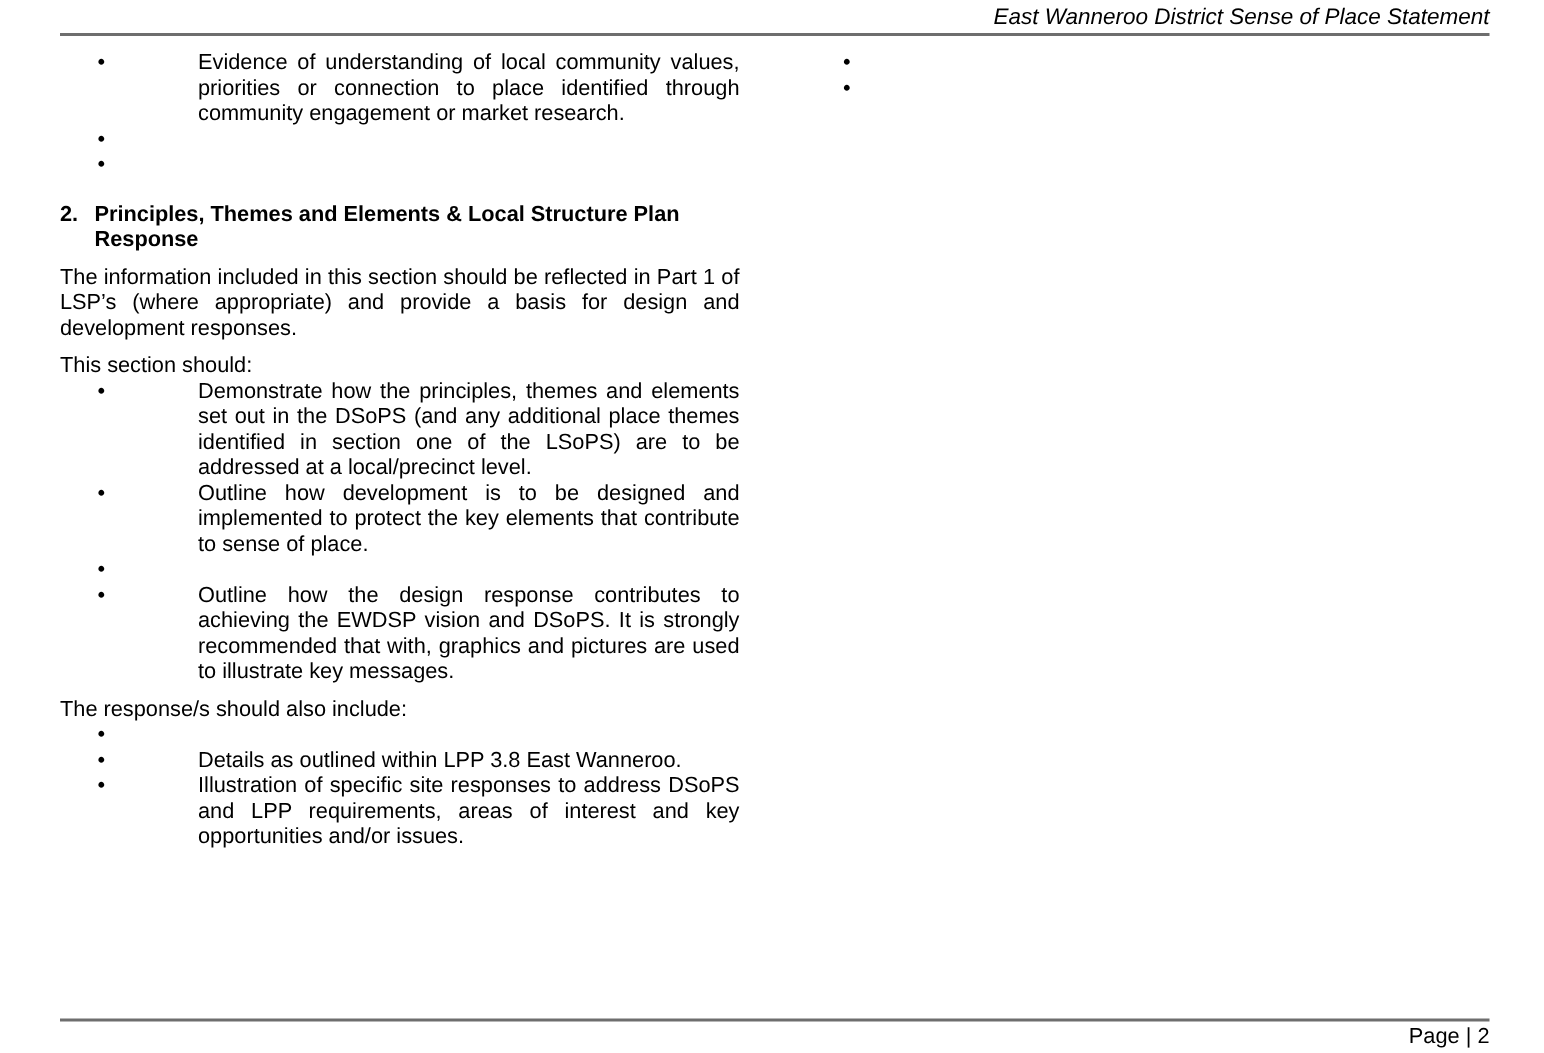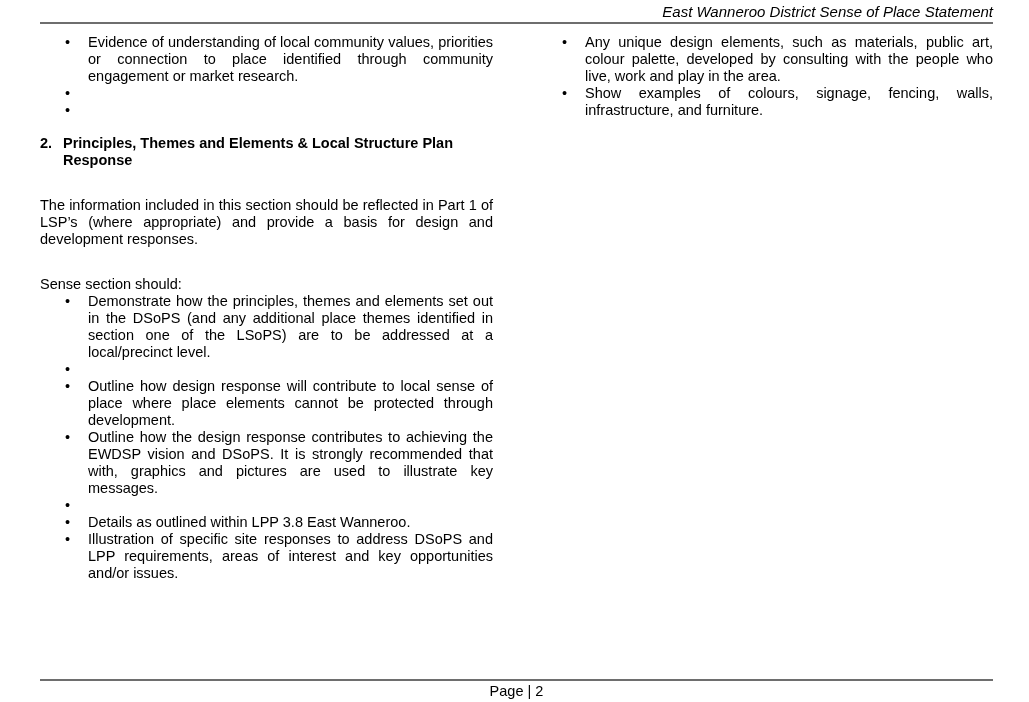--- a/index.html
+++ b/index.html
@@ -47,6 +47,7 @@
   .bullet-text {
     flex: 1;
     text-align: justify;
+    margin-left: 44px;
   }
   
   .heading {

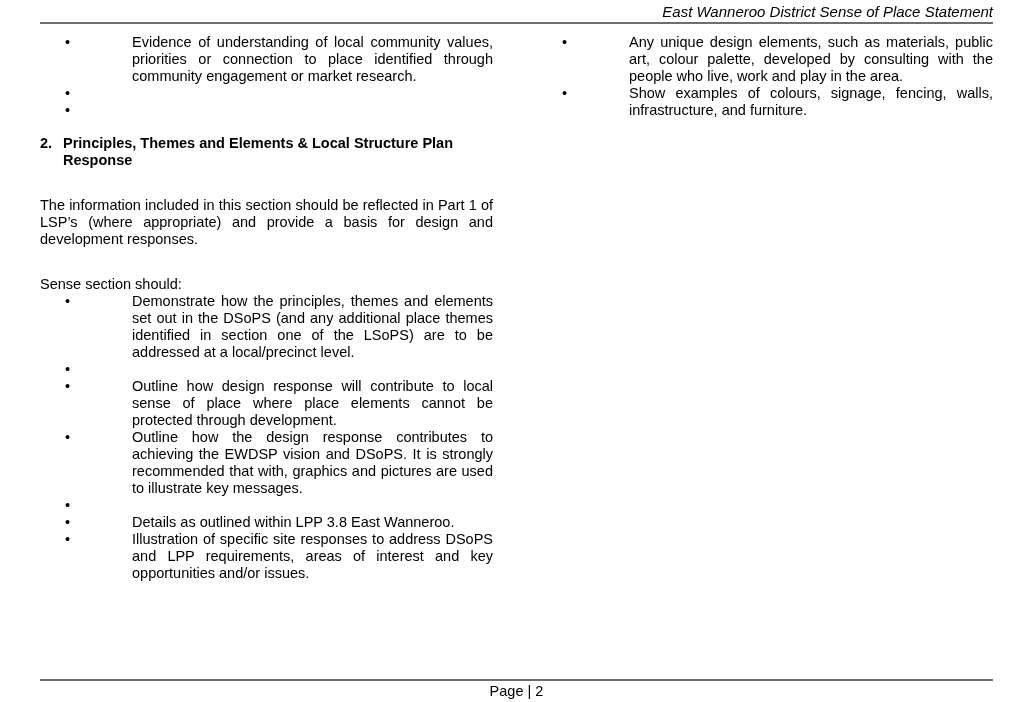--- a/index.html
+++ b/index.html
@@ -151,7 +151,6 @@
       <div class="bullet-list">
         <div class="bullet-item">
           <span class="bullet-marker">•</span>
-          <div class="bullet-text">Any unique design elements, such as materials, public art, colour palette, developed by consulting with the people who live, work and play in the area.</div>
         </div>
         <div class="bullet-item">
           <span class="bullet-marker">•</span>

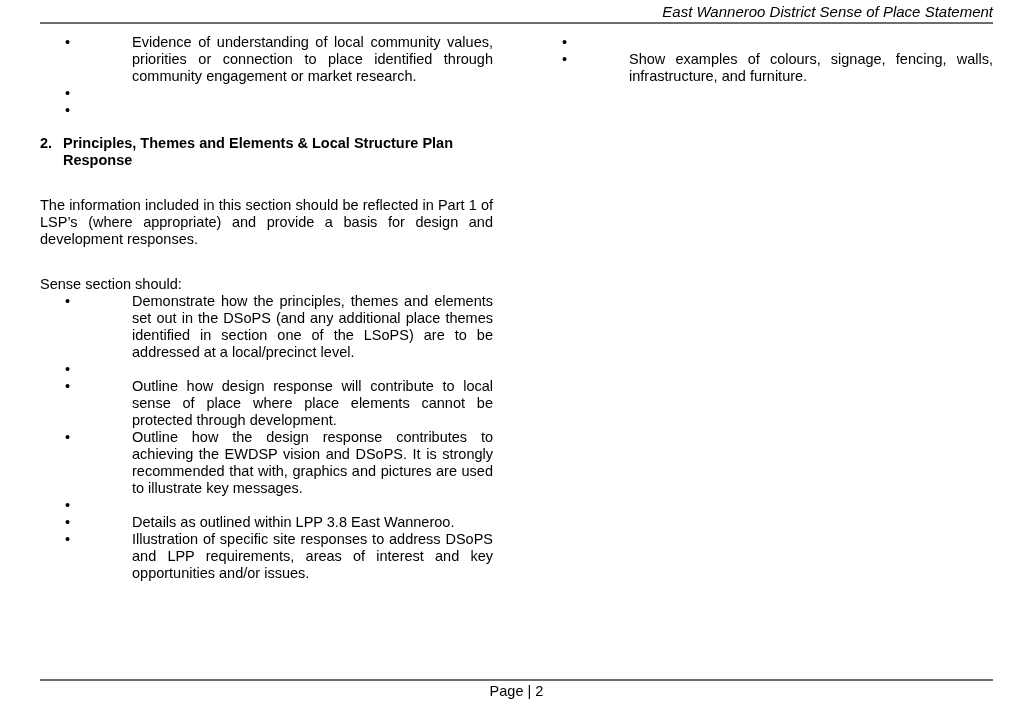--- a/index.html
+++ b/index.html
@@ -154,7 +154,6 @@
         </div>
         <div class="bullet-item">
           <span class="bullet-marker">•</span>
-          <div class="bullet-text">Show examples of colours, signage, fencing, walls, infrastructure, and furniture.</div>
         </div>
       </div>
     </div>

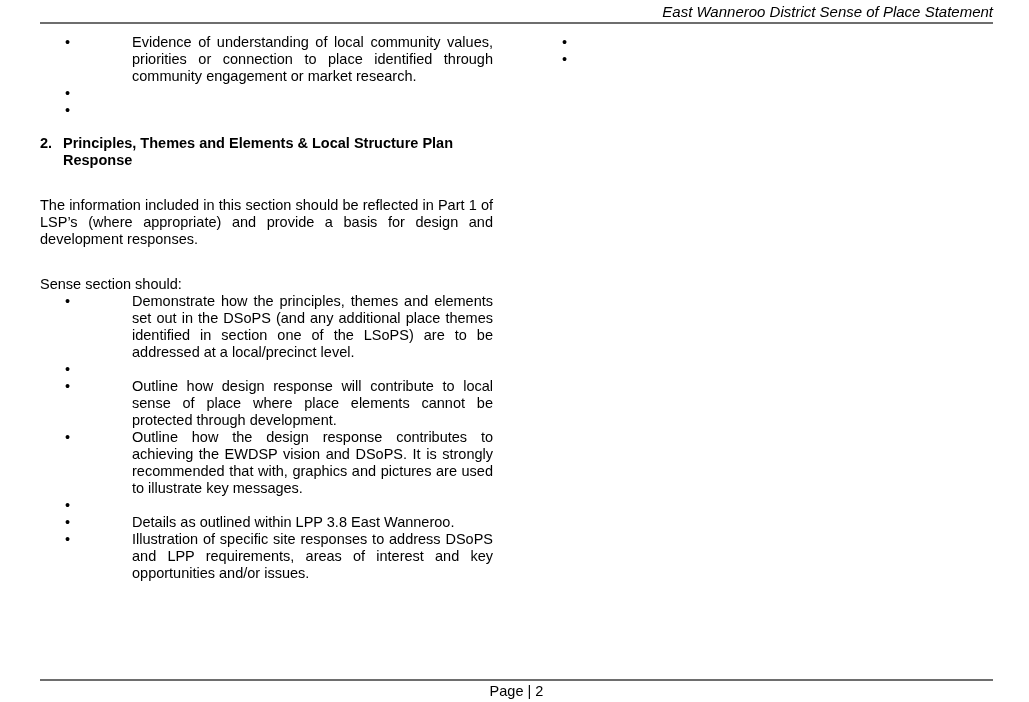--- a/index.html
+++ b/index.html
@@ -59,7 +59,7 @@
   .heading-text { flex: 1; }
   
   .para {
-    margin-top: 28px;
+    margin-top: 8px;
     text-align: justify;
   }
   .lead { text-align: left; }

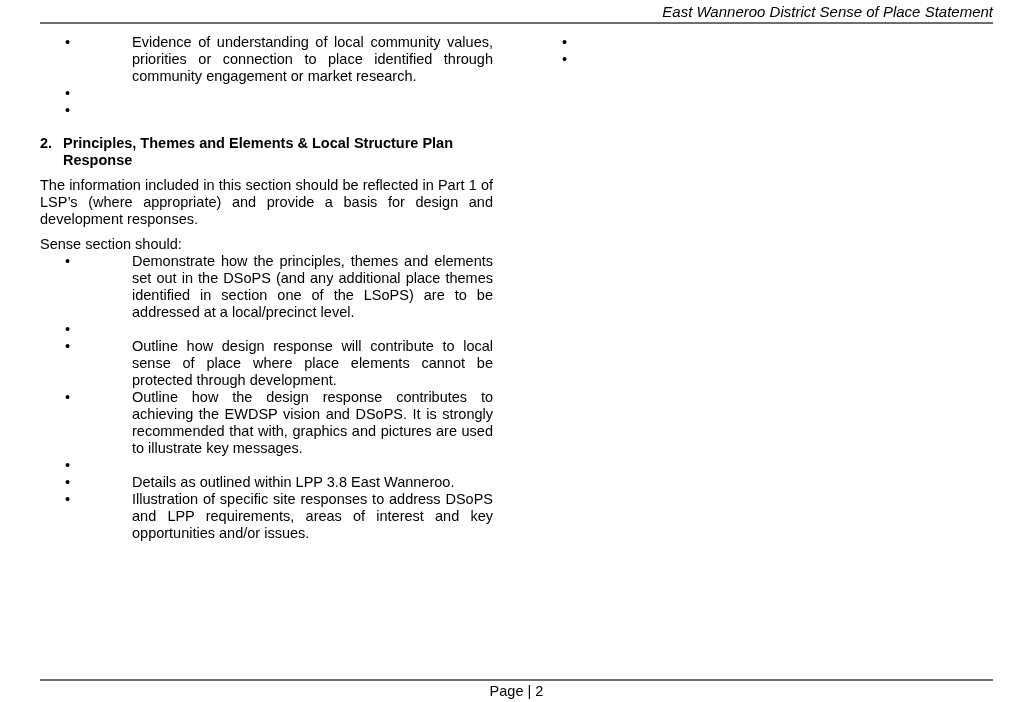--- a/index.html
+++ b/index.html
@@ -110,7 +110,7 @@
 
       <div class="para">The information included in this section should be reflected in Part 1 of LSP’s (where appropriate) and provide a basis for design and development responses.</div>
 
-      <div class="para lead">Sense section should:</div>
+      <div class="para lead">This section should:</div>
 
       <div class="bullet-list">
         <div class="bullet-item">

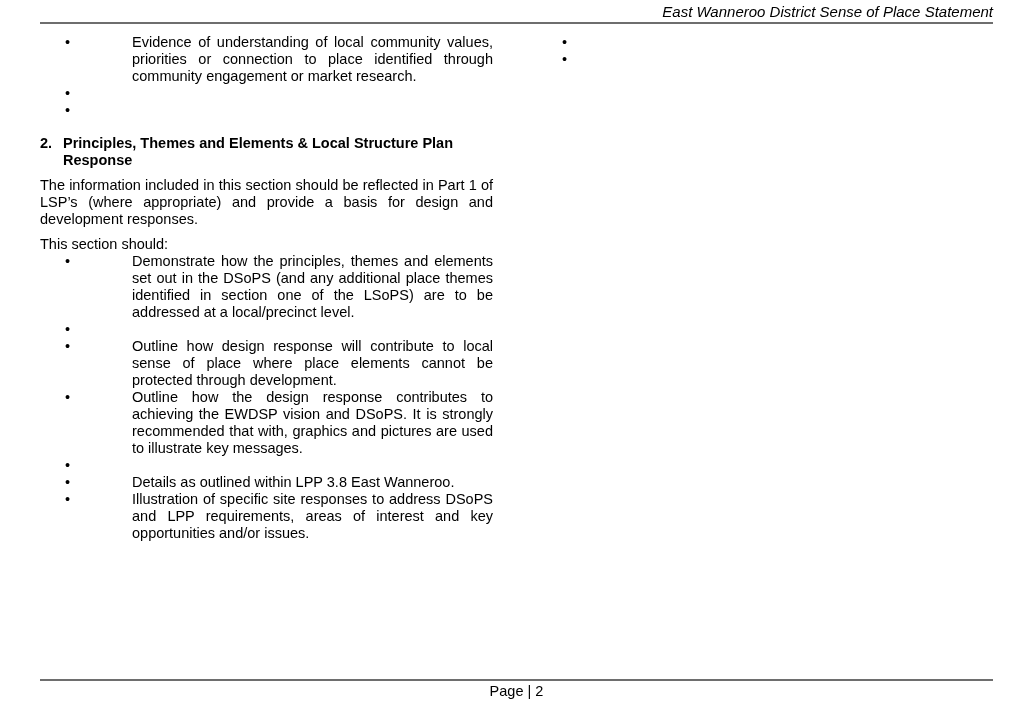--- a/index.html
+++ b/index.html
@@ -119,6 +119,7 @@
         </div>
         <div class="bullet-item">
           <span class="bullet-marker">•</span>
+          <div class="bullet-text">Outline how development is to be designed and implemented to protect the key elements that contribute to sense of place.</div>
         </div>
         <div class="bullet-item">
           <span class="bullet-marker">•</span>

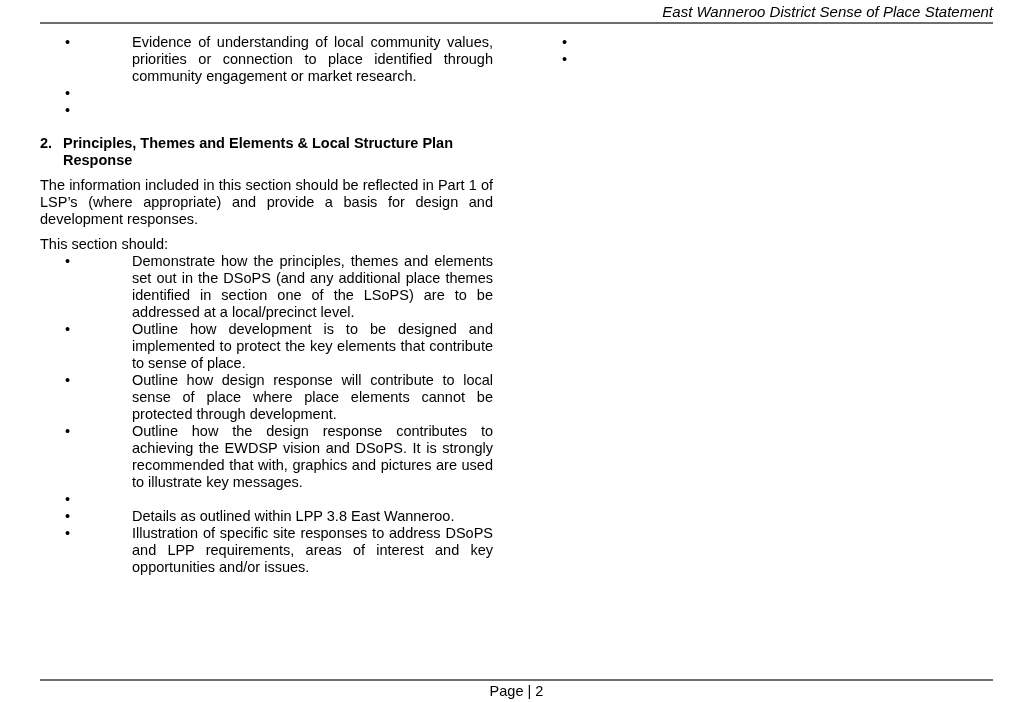--- a/index.html
+++ b/index.html
@@ -123,7 +123,6 @@
         </div>
         <div class="bullet-item">
           <span class="bullet-marker">•</span>
-          <div class="bullet-text">Outline how design response will contribute to local sense of place where place elements cannot be protected through development.</div>
         </div>
         <div class="bullet-item">
           <span class="bullet-marker">•</span>

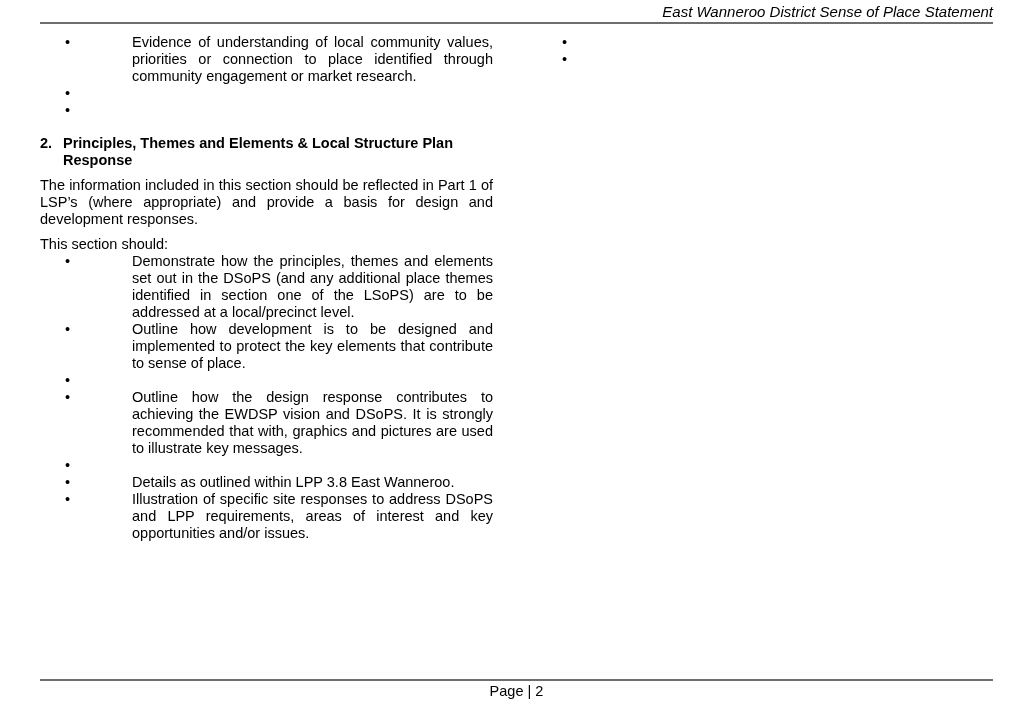--- a/index.html
+++ b/index.html
@@ -130,6 +130,7 @@
         </div>
       </div>
 
+      <div class="para lead">The response/s should also include:</div>
 
       <div class="bullet-list">
         <div class="bullet-item">

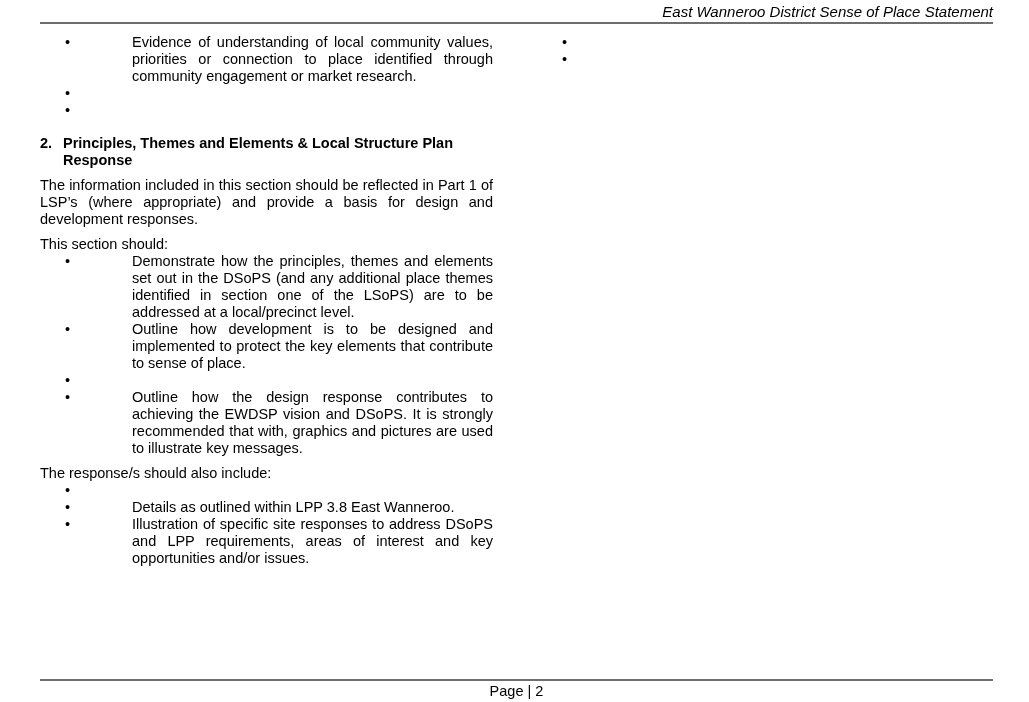--- a/index.html
+++ b/index.html
@@ -73,7 +73,7 @@
   .footer .rule { margin: 0; }
   .page-num {
     margin-top: 2px;
-    text-align: center;
+    text-align: right;
   }
 </style>
 </head>

